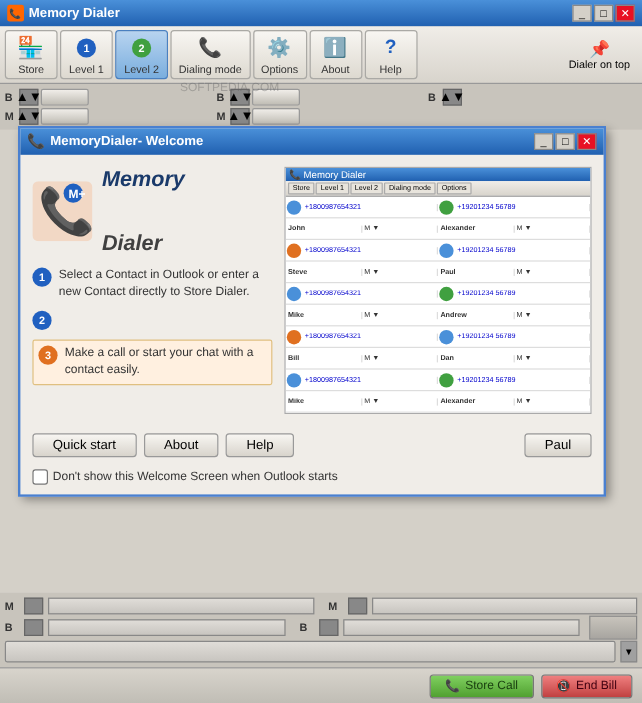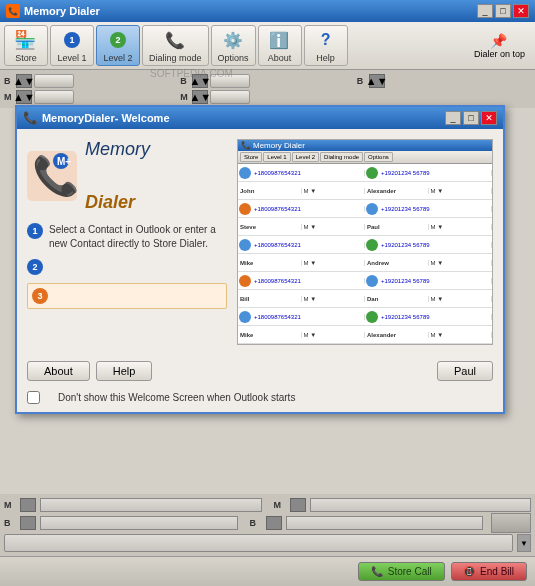--- a/index.html
+++ b/index.html
@@ -232,7 +232,7 @@
     }
     .app-name-memory {
       font-size: 18px;
-      font-weight: normal;
+      font-weight: bold;
       font-style: italic;
       color: #1a3a6a;
     }

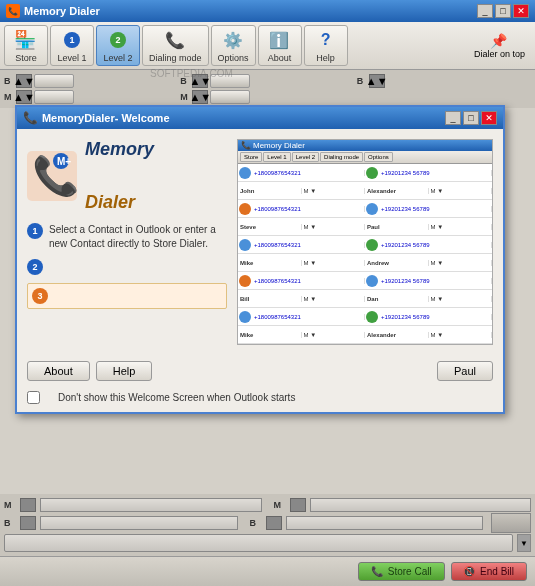--- a/index.html
+++ b/index.html
@@ -240,7 +240,7 @@
       font-size: 18px;
       font-weight: bold;
       font-style: italic;
-      color: #a16207;
+      color: #404040;
       margin-top: 32px;
     }
 

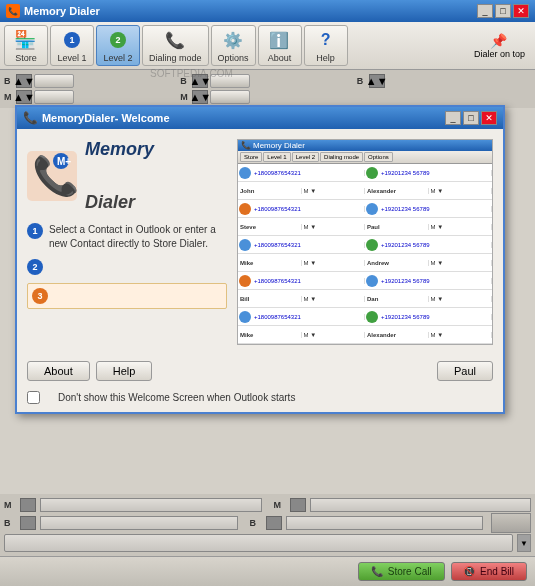--- a/index.html
+++ b/index.html
@@ -537,6 +537,7 @@
 
       <div class="step step-3">
         <span class="step-num" style="background:#e07020;">3</span>
+        <span>Make a call or start your chat with a contact easily.</span>
       </div>
     </div>
 

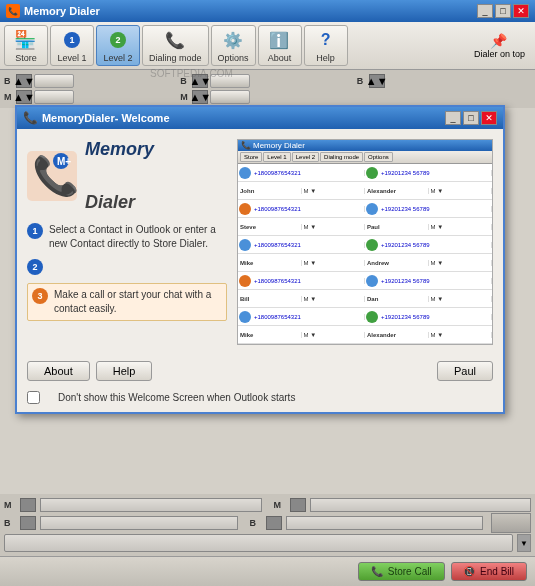--- a/index.html
+++ b/index.html
@@ -619,6 +619,7 @@
   </div>
 
   <div class="dialog-footer">
+    <button class="dialog-btn">Quick start</button>
     <button class="dialog-btn">About</button>
     <button class="dialog-btn">Help</button>
     <button class="dialog-btn close-btn">Paul</button>

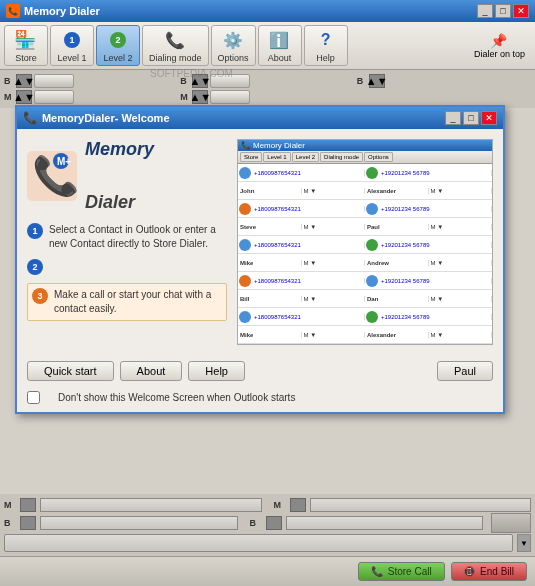--- a/index.html
+++ b/index.html
@@ -356,7 +356,7 @@
     .checkbox-area {
       display: flex;
       align-items: center;
-      gap: 18px;
+      gap: 4px;
       padding: 0 10px 8px;
       font-size: 10px;
       color: #333;

